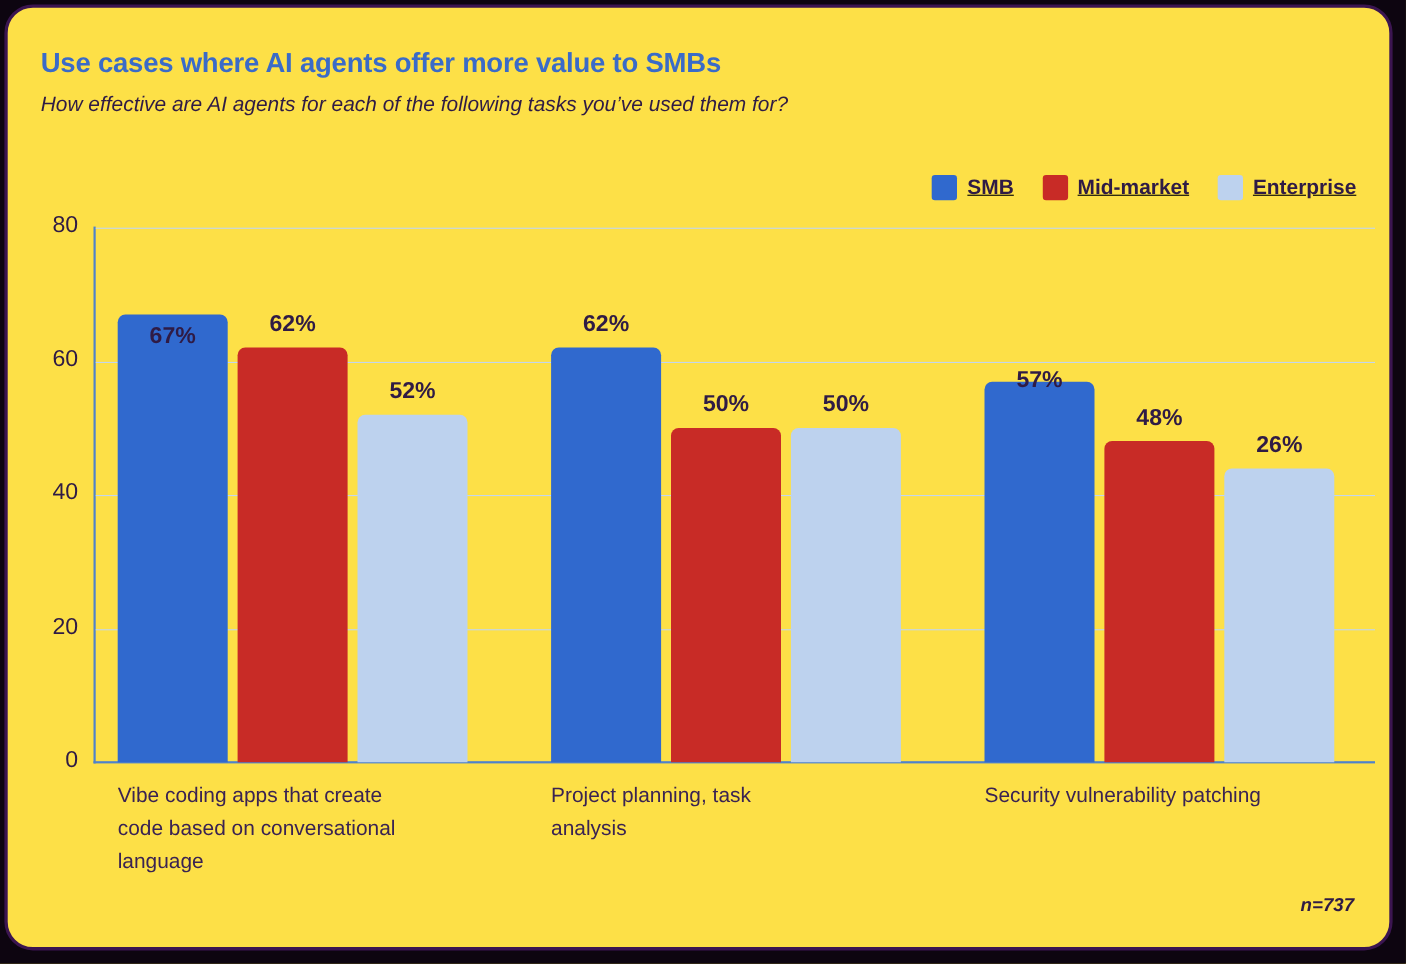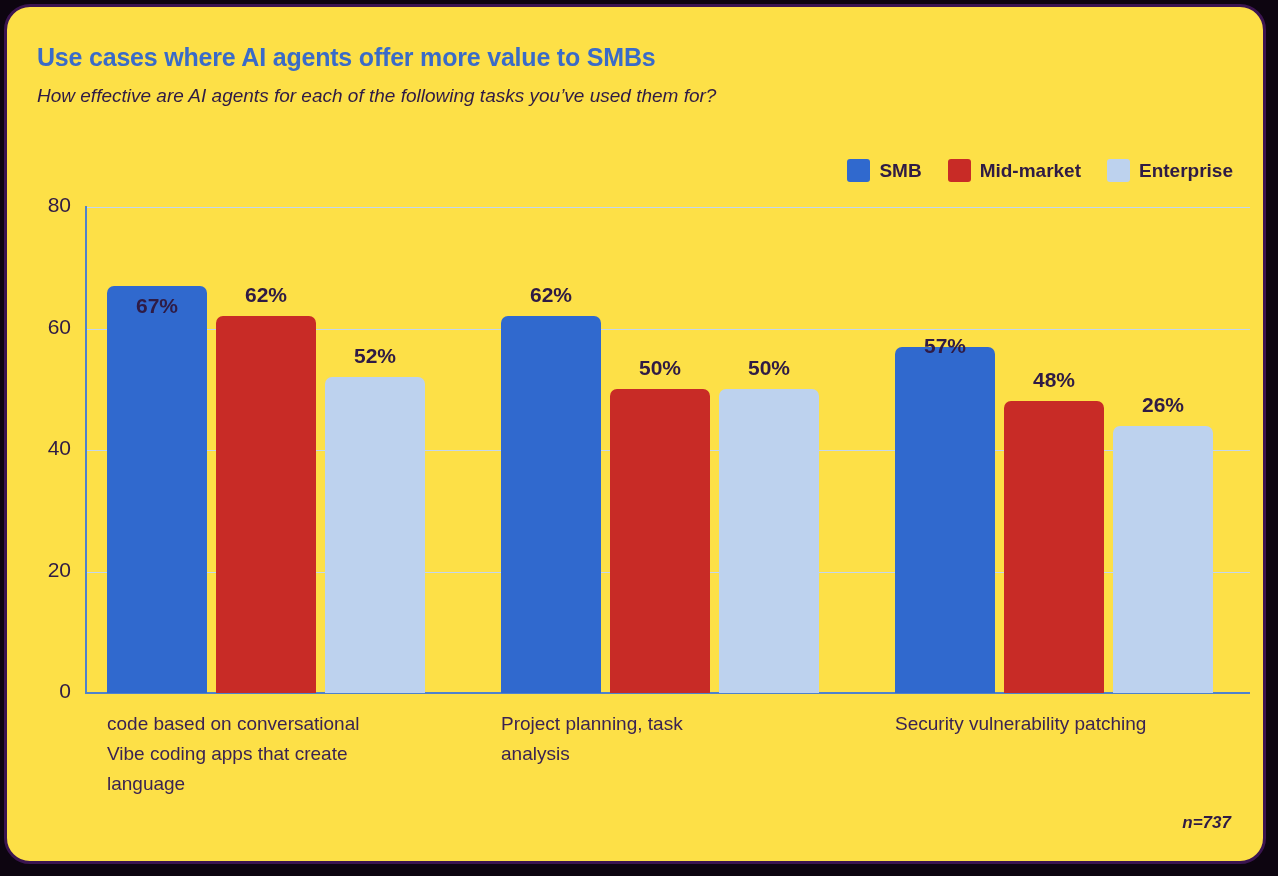--- a/index.html
+++ b/index.html
@@ -56,6 +56,7 @@
     display: flex;
     align-items: center;
     gap: 26px;
+    text-decoration: underline;
   }
   .legend-item {
     display: flex;

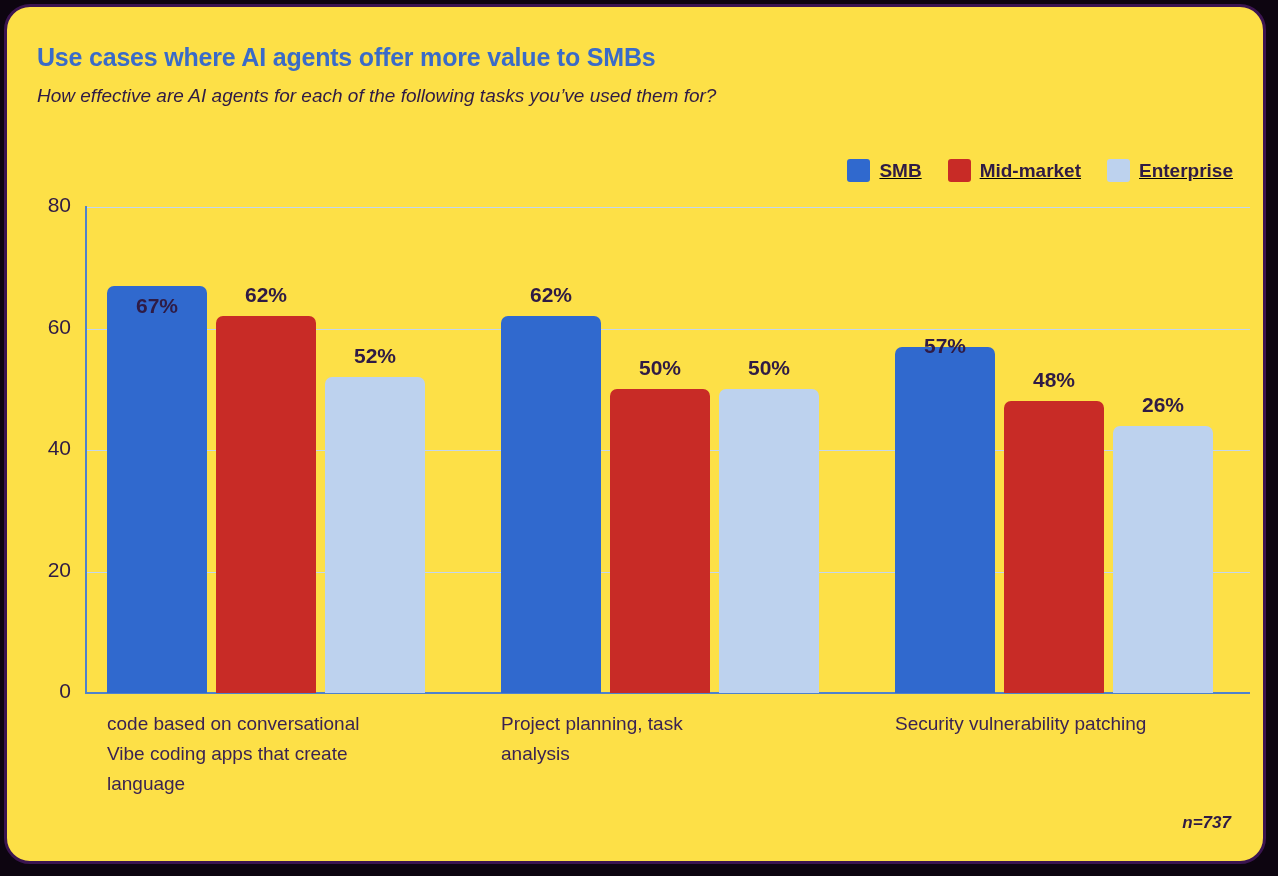--- a/index.html
+++ b/index.html
@@ -205,8 +205,8 @@
 
   <div id="category-labels">
       <div class="cat-label" style="left: 100px; width: 310px;">
+        <div>Vibe coding apps that create</div>
         <div>code based on conversational</div>
-        <div>Vibe coding apps that create</div>
         <div>language</div>
       </div>
       <div class="cat-label" style="left: 494px; width: 310px;">

